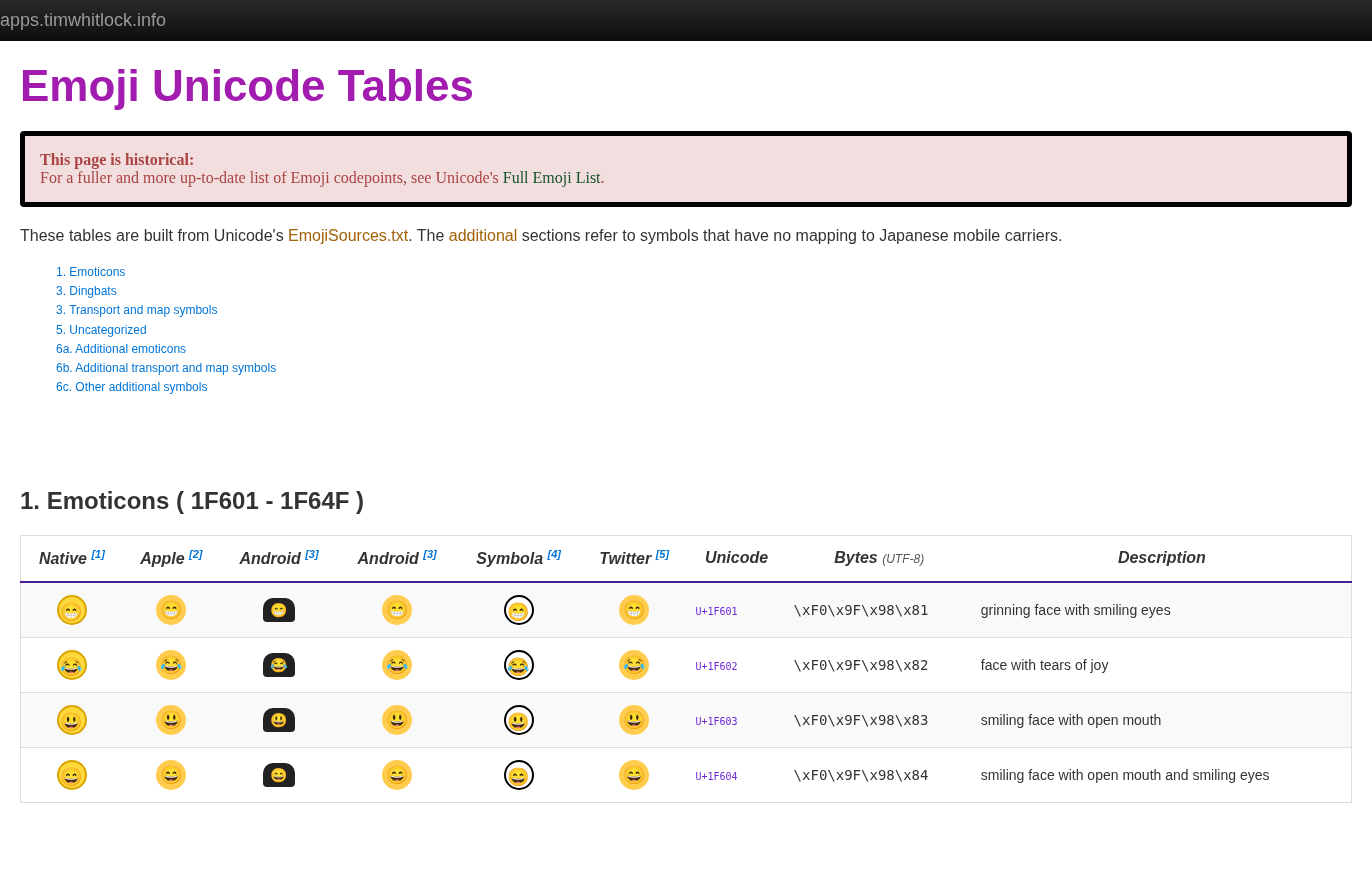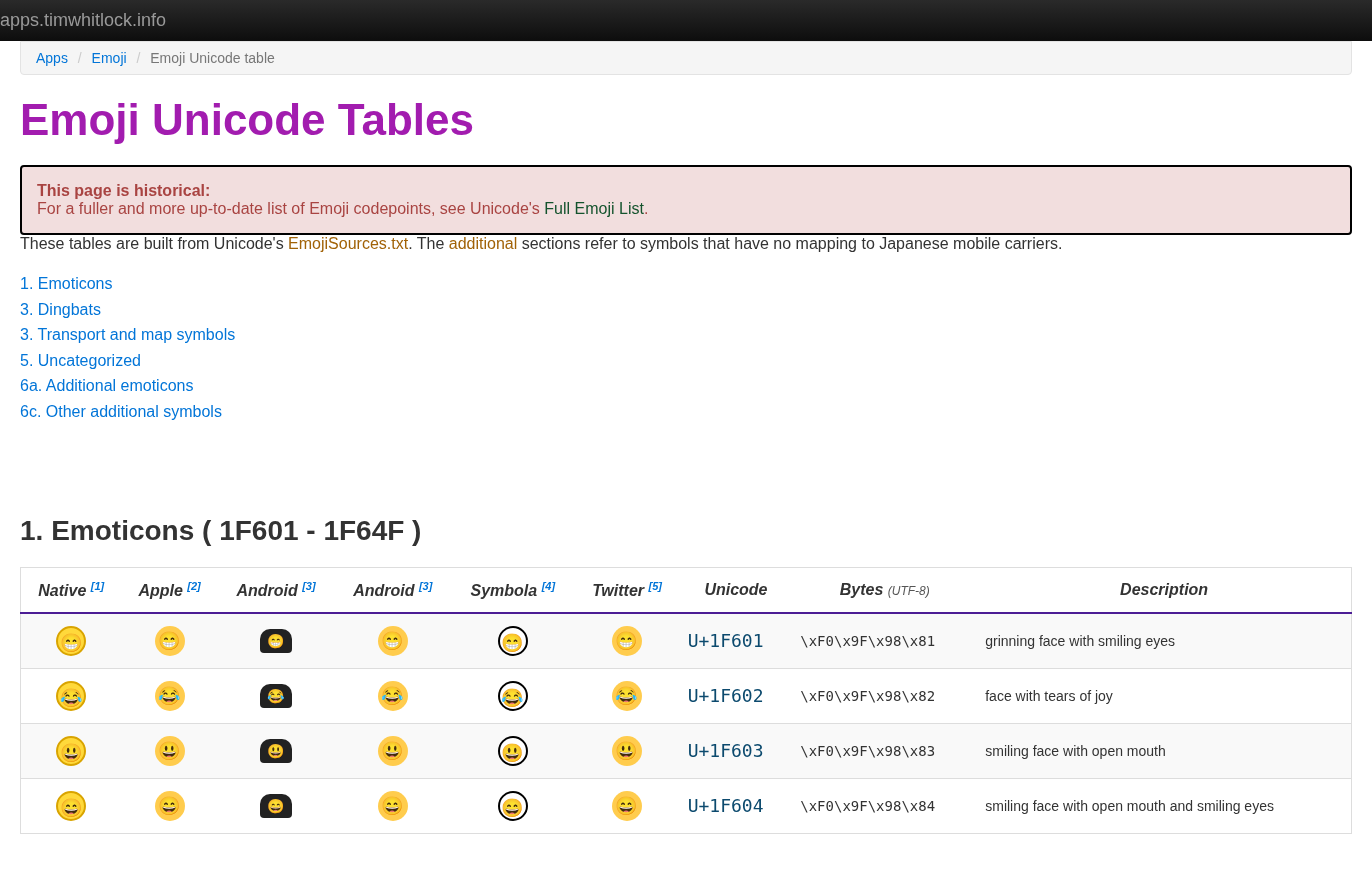--- a/index.html
+++ b/index.html
@@ -46,13 +46,6 @@
 
 <div class="content">
 
-<div class="breadcrumb-bar">
-  <a href="#">Apps</a>
-  <span class="sep">/</span>
-  <a href="#">Emoji</a>
-  <span class="sep">/</span>
-  <span class="current">Emoji Unicode table</span>
-</div>
 
 <h1 class="page-title">Emoji Unicode Tables</h1>
 

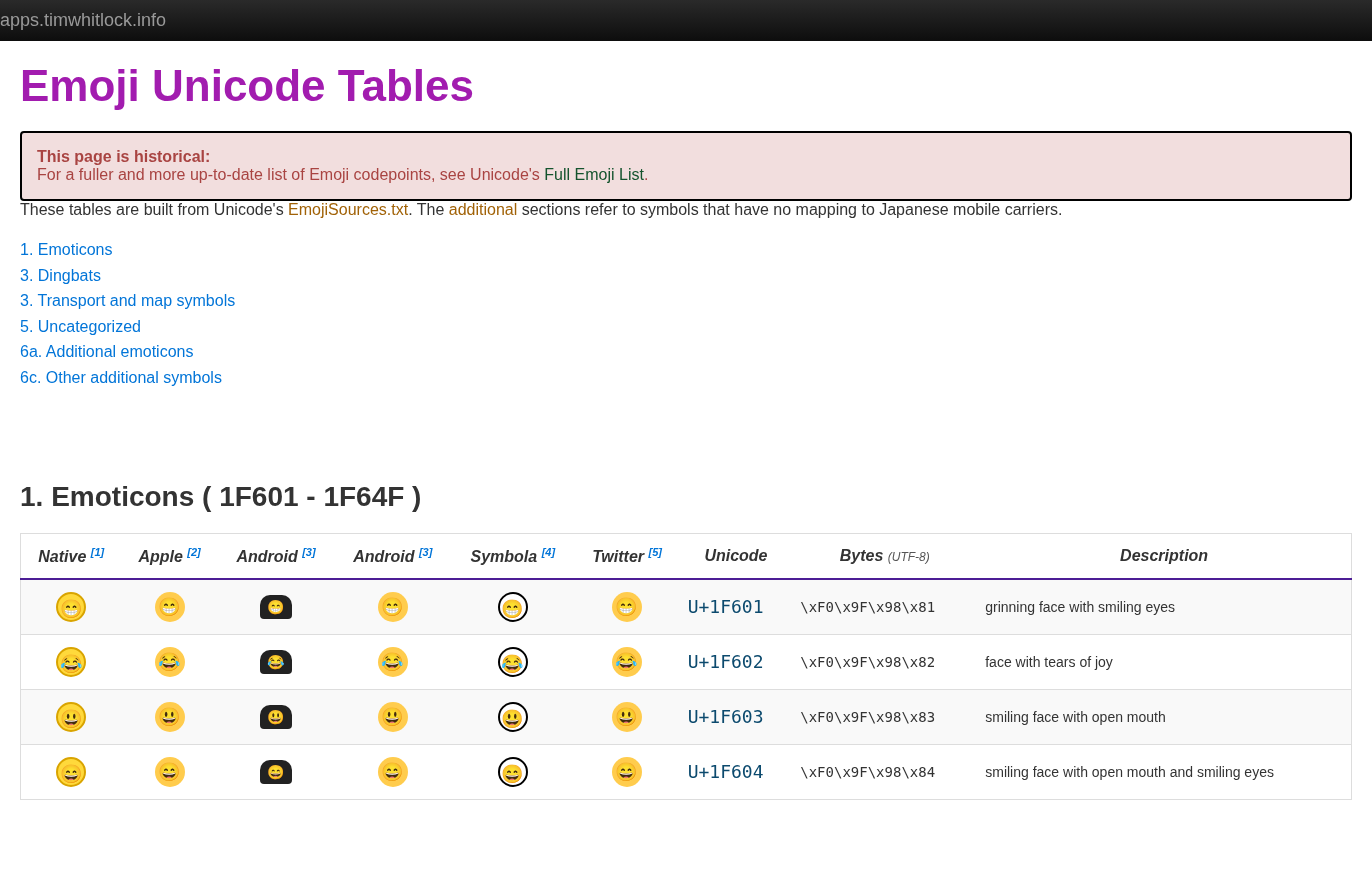--- a/index.html
+++ b/index.html
@@ -11,7 +11,7 @@
 .breadcrumb-bar .sep { color: #ccc; padding: 0 6px; }
 .breadcrumb-bar .current { color: #777; }
 h1.page-title { font-size: 44px; font-weight: 700; color: #a21caf; margin: 20px 0 20px 0; }
-.alert { background: #f2dede; border: 2px solid #000000; color: #a94442; padding: 15px; border-radius: 4px; font-size: 16px; }
+.alert { background: #f2dede; border: 5px solid #000000; color: #a94442; padding: 15px; border-radius: 4px; margin-bottom: 20px; font-size: 16px; font-family: Liberation Serif, serif; }
 .alert strong { font-weight: 700; }
 .alert a { color: #14532d; text-decoration: none; }
 .intro { font-size: 16px; color: #333; margin-bottom: 18px; }

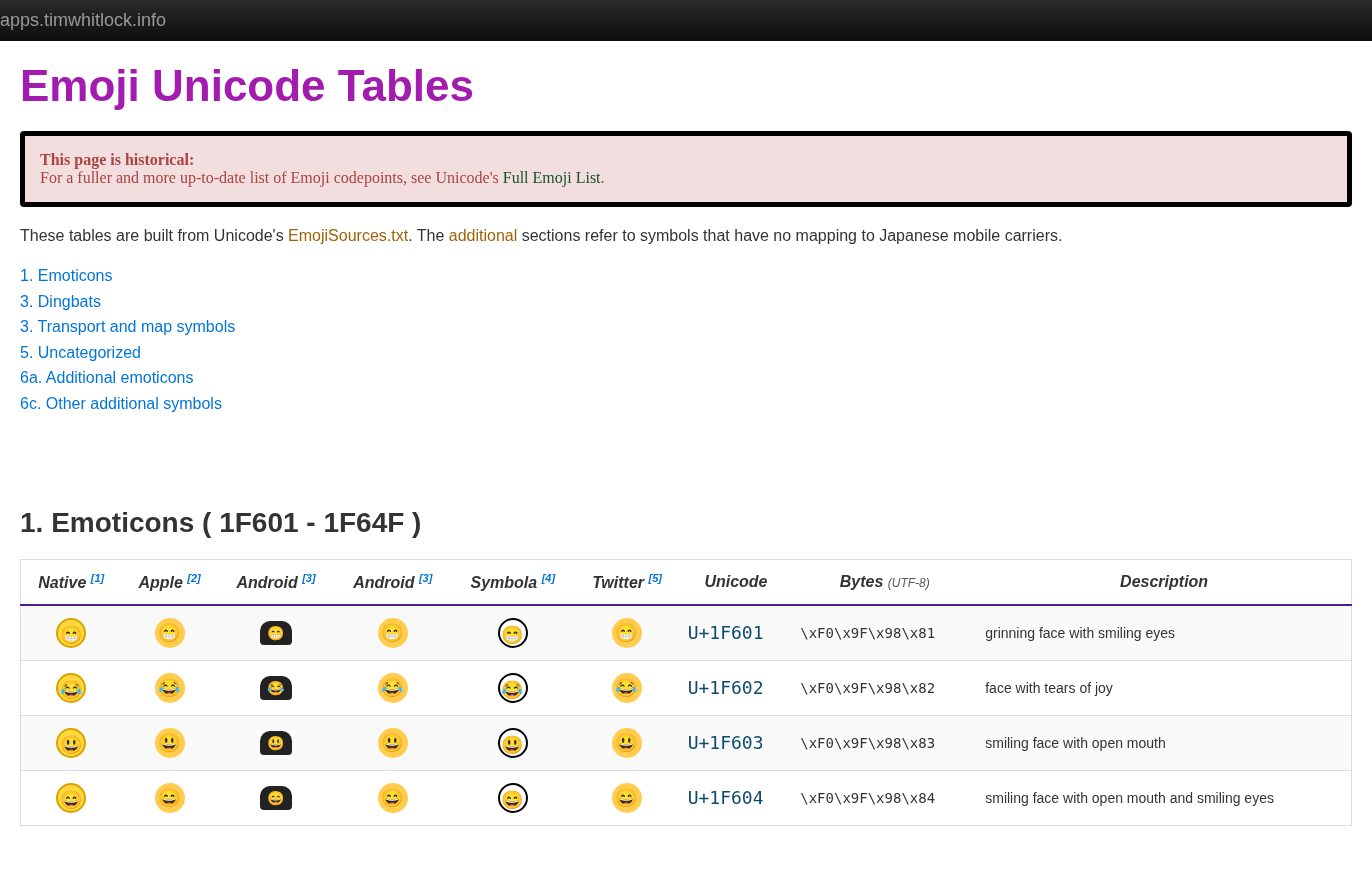--- a/index.html
+++ b/index.html
@@ -17,7 +17,7 @@
 .intro { font-size: 16px; color: #333; margin-bottom: 18px; }
 .intro a { color: #a16207; text-decoration: none; }
 .toc { margin-bottom: 90px; }
-.toc-item { font-size: 16px; line-height: 1.6; }
+.toc-item { font-size: 12px; line-height: 1.6; margin-left: 36px; }
 .toc-item a { color: #0275d8; text-decoration: none; }
 h2.section-title { font-size: 28px; font-weight: 700; color: #333; margin-bottom: 20px; }
 table.emoji-table { width: 100%; border-collapse: collapse; border: 1px solid #ddd; }

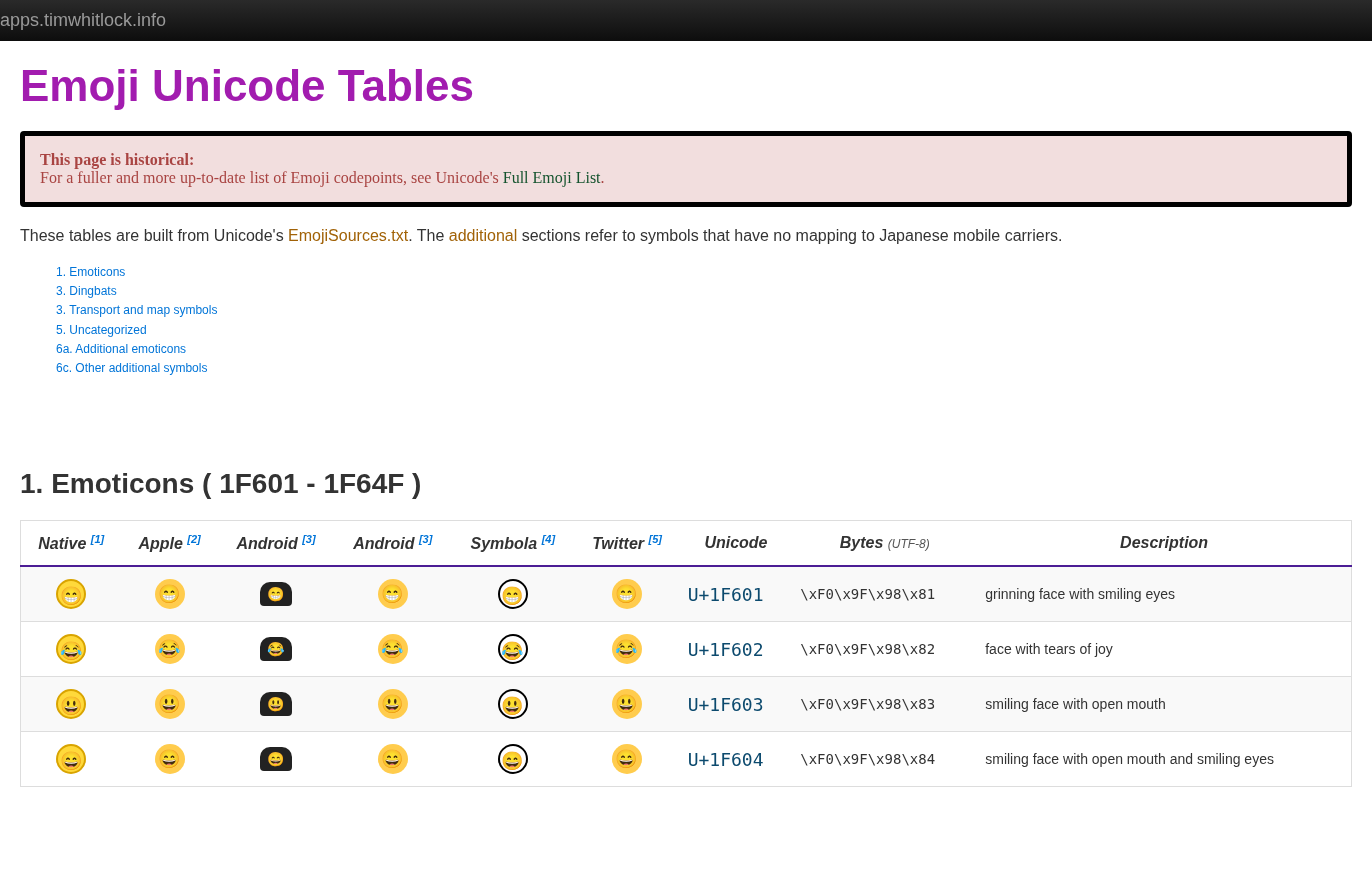--- a/index.html
+++ b/index.html
@@ -64,6 +64,7 @@
   <div class="toc-item"><a href="#">3. Transport and map symbols</a></div>
   <div class="toc-item"><a href="#">5. Uncategorized</a></div>
   <div class="toc-item"><a href="#">6a. Additional emoticons</a></div>
+  <div class="toc-item"><a href="#">6b. Additional transport and map symbols</a></div>
   <div class="toc-item"><a href="#">6c. Other additional symbols</a></div>
 </div>
 

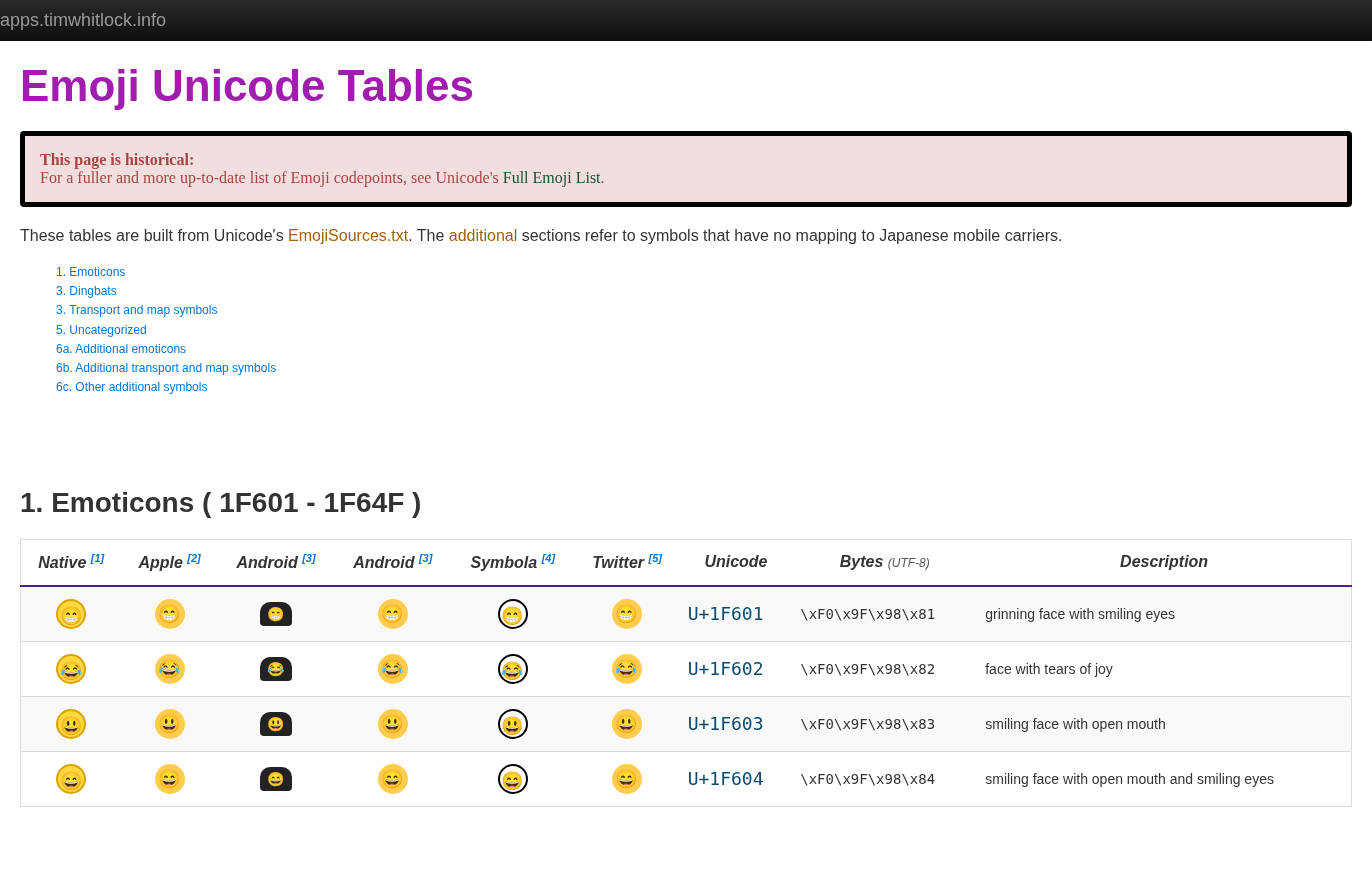--- a/index.html
+++ b/index.html
@@ -19,7 +19,7 @@
 .toc { margin-bottom: 90px; }
 .toc-item { font-size: 12px; line-height: 1.6; margin-left: 36px; }
 .toc-item a { color: #0275d8; text-decoration: none; }
-h2.section-title { font-size: 28px; font-weight: 700; color: #333; margin-bottom: 20px; }
+h2.section-title { font-size: 24px; font-weight: 700; color: #333; margin-bottom: 20px; }
 table.emoji-table { width: 100%; border-collapse: collapse; border: 1px solid #ddd; }
 table.emoji-table th { text-align: center; padding: 12px 8px; border-bottom: 2px solid #4c1d95; font-size: 16px; font-weight: 700; font-style: italic; }
 table.emoji-table th .note { font-size: 12px; font-weight: 400; color: #555; }

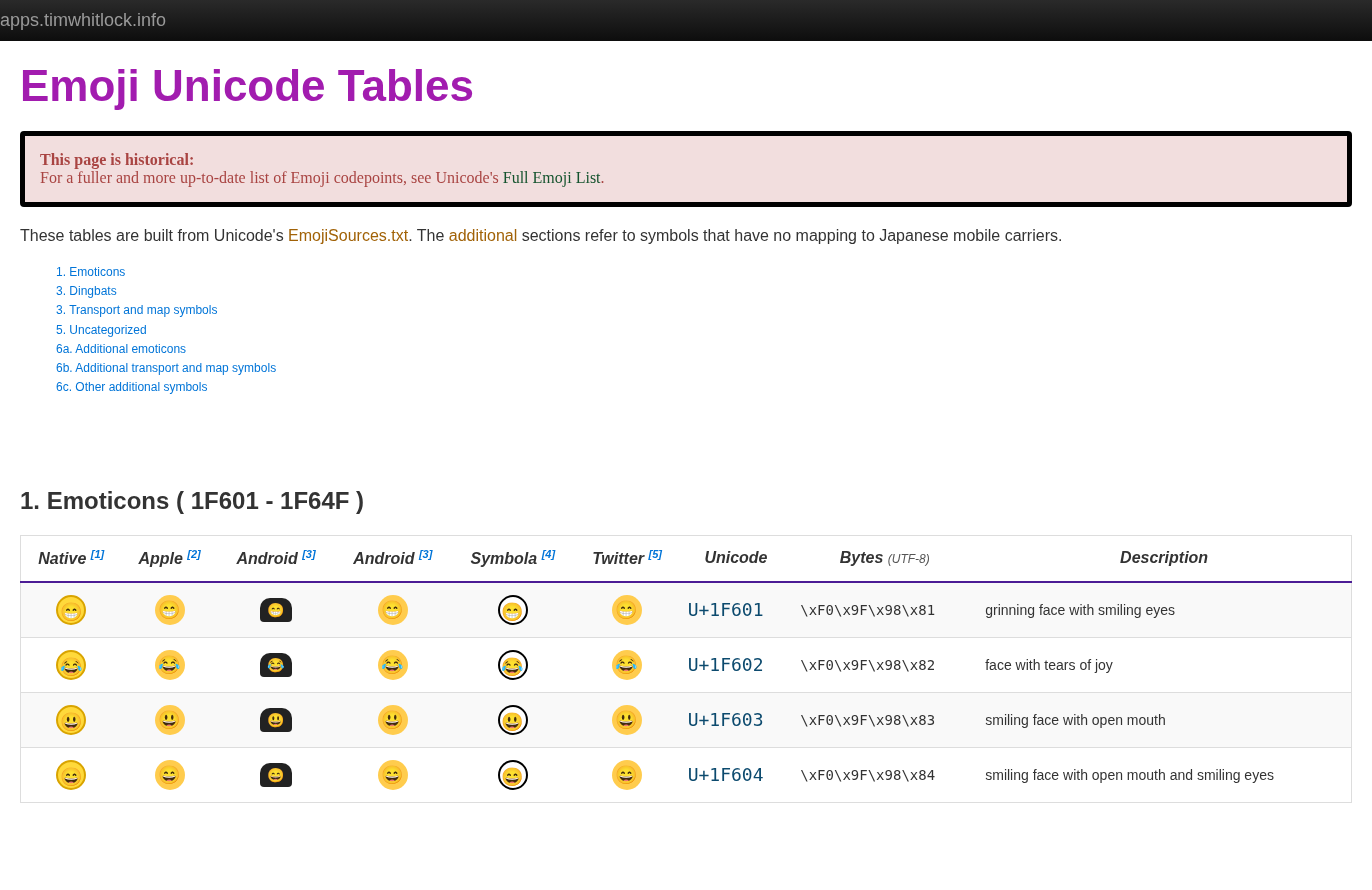--- a/index.html
+++ b/index.html
@@ -27,7 +27,7 @@
 table.emoji-table td { padding: 12px 8px; border-top: 1px solid #ddd; font-size: 14px; vertical-align: middle; }
 table.emoji-table tbody tr:nth-child(odd) { background: #f9f9f9; }
 .emoji-cell { text-align: center; font-size: 26px; }
-.unicode-link { color: #0c4a6e; font-family: Menlo, Monaco, Consolas, monospace; font-size: 18px; text-decoration: none; }
+.unicode-link { color: #6d28d9; font-family: Menlo, Monaco, Consolas, monospace; font-size: 10px; text-decoration: none; }
 .bytes { font-family: Menlo, Monaco, Consolas, monospace; font-size: 13px; }
 .emoji-glyph { display: inline-block; width: 30px; height: 30px; border-radius: 50%; line-height: 30px; text-align: center; font-size: 18px; }
 .native-y { background: #ffd93b; border: 2px solid #d9a400; }

